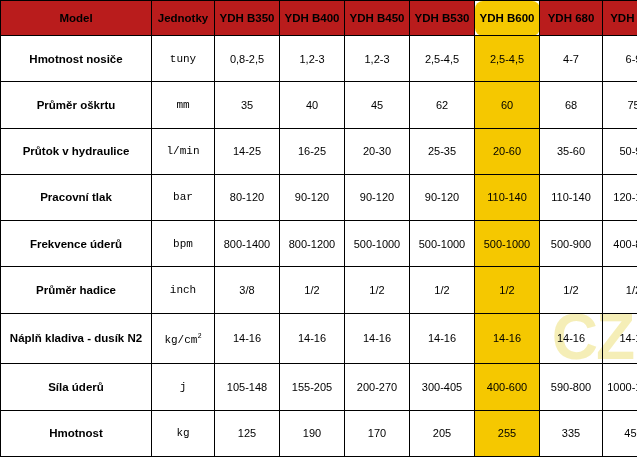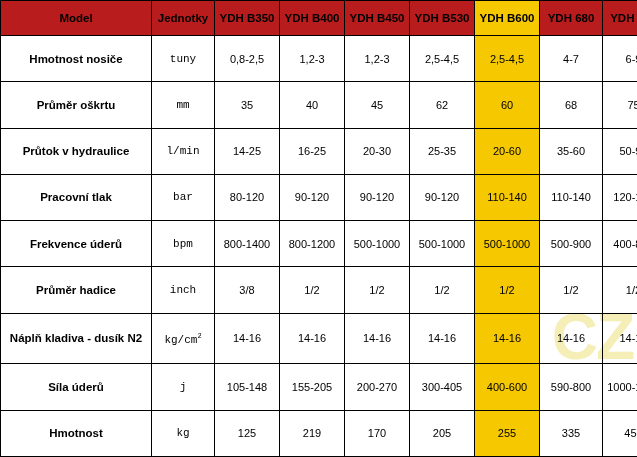--- a/index.html
+++ b/index.html
@@ -69,6 +69,7 @@
   }
   th.hl {
     background: #f5c800;
+    border-radius: 8px;
   }
   sup.sup {
     font-size: 7px;

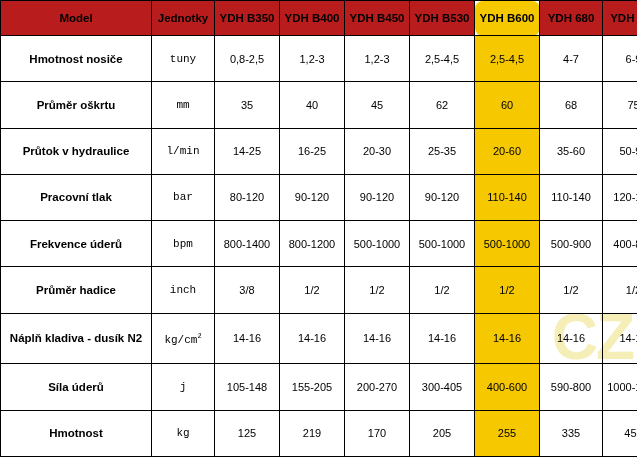--- a/index.html
+++ b/index.html
@@ -188,7 +188,7 @@
       <td class="rowlabel">Hmotnost</td>
       <td class="unit">kg</td>
       <td>125</td>
-      <td>219</td>
+      <td>190</td>
       <td>170</td>
       <td>205</td>
       <td class="hl">255</td>

